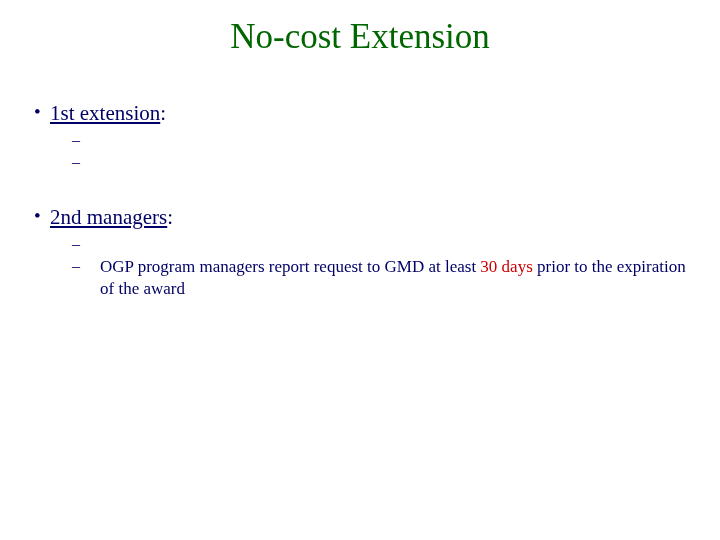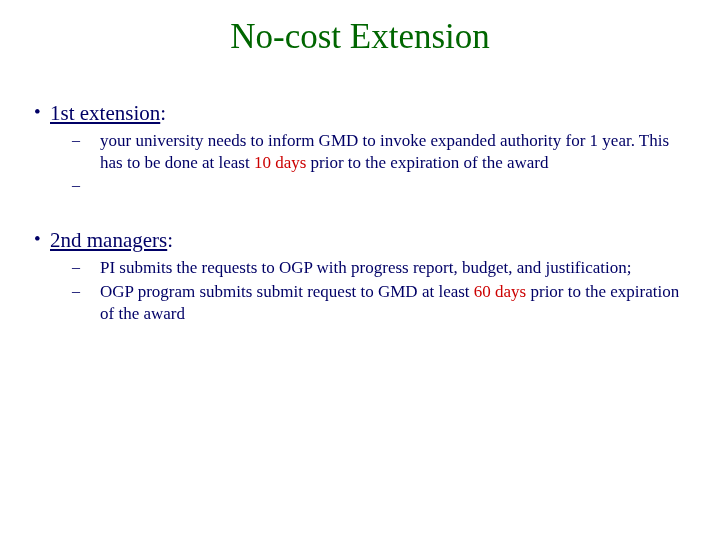--- a/index.html
+++ b/index.html
@@ -107,7 +107,6 @@
       <div class="sub-list">
         <div class="bullet-l2">
           <span class="marker">–</span>
-          <span class="text"><span>your university needs to inform GMD to invoke expanded authority for 1 year.  This has to be done at least </span><span class="red">10 days</span><span> prior to the expiration of the award</span></span>
         </div>
         <div class="bullet-l2">
           <span class="marker">–</span>

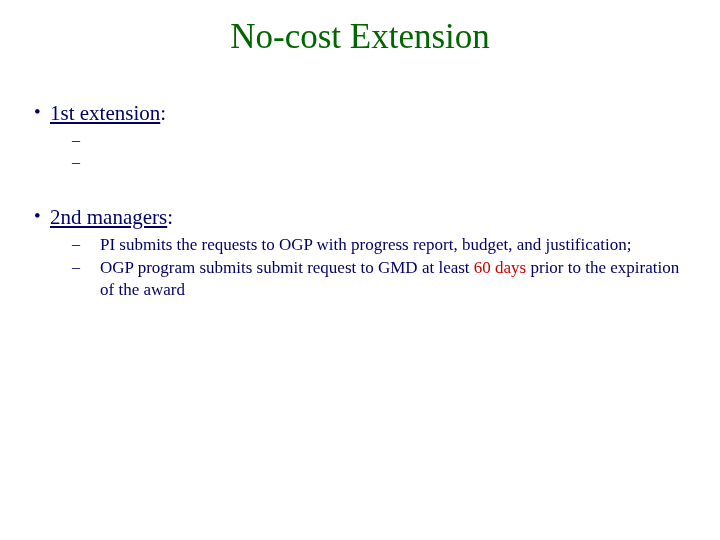--- a/index.html
+++ b/index.html
@@ -124,7 +124,6 @@
       <div class="sub-list">
         <div class="bullet-l2">
           <span class="marker">–</span>
-          <span class="text"><span>PI submits the requests to OGP with progress report, budget, and justification;</span></span>
         </div>
         <div class="bullet-l2">
           <span class="marker">–</span>

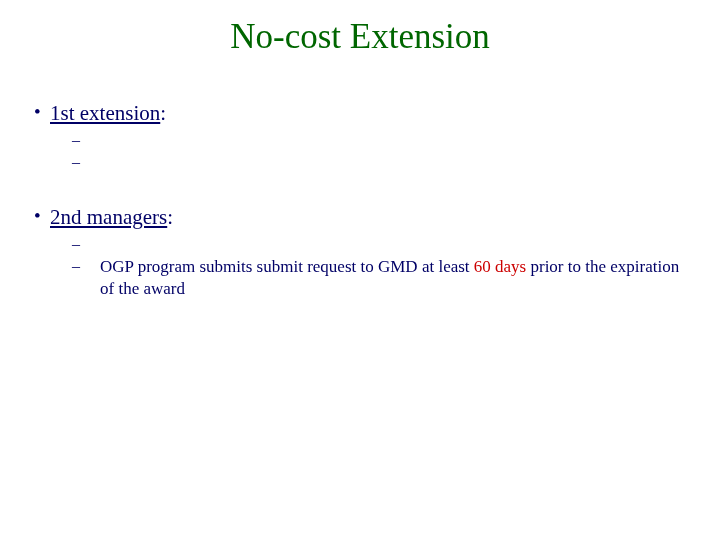--- a/index.html
+++ b/index.html
@@ -127,7 +127,7 @@
         </div>
         <div class="bullet-l2">
           <span class="marker">–</span>
-          <span class="text"><span>OGP program submits submit request to GMD at least </span><span class="red">60 days</span><span> prior to the expiration of the award</span></span>
+          <span class="text"><span>OGP program managers report request to GMD at least </span><span class="red">60 days</span><span> prior to the expiration of the award</span></span>
         </div>
       </div>
     </div>

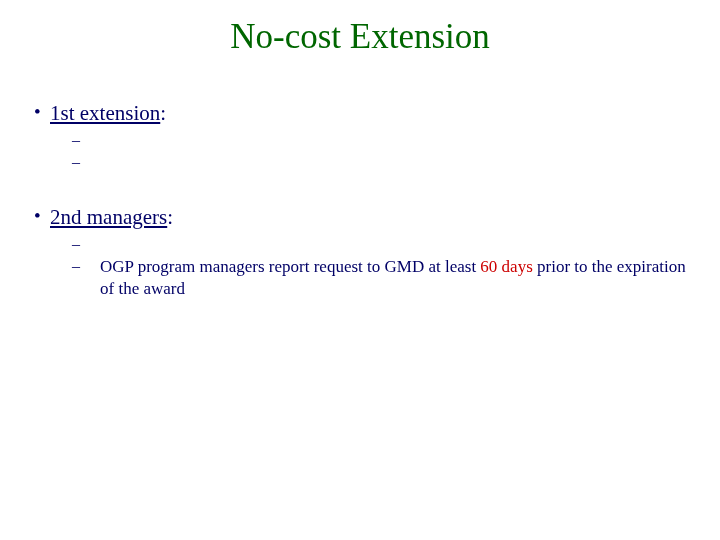--- a/index.html
+++ b/index.html
@@ -127,7 +127,7 @@
         </div>
         <div class="bullet-l2">
           <span class="marker">–</span>
-          <span class="text"><span>OGP program managers report request to GMD at least </span><span class="red">60 days</span><span> prior to the expiration of the award</span></span>
+          <span class="text"><span>OGP program managers report request to GMD at least </span><span class="red">30 days</span><span> prior to the expiration of the award</span></span>
         </div>
       </div>
     </div>

